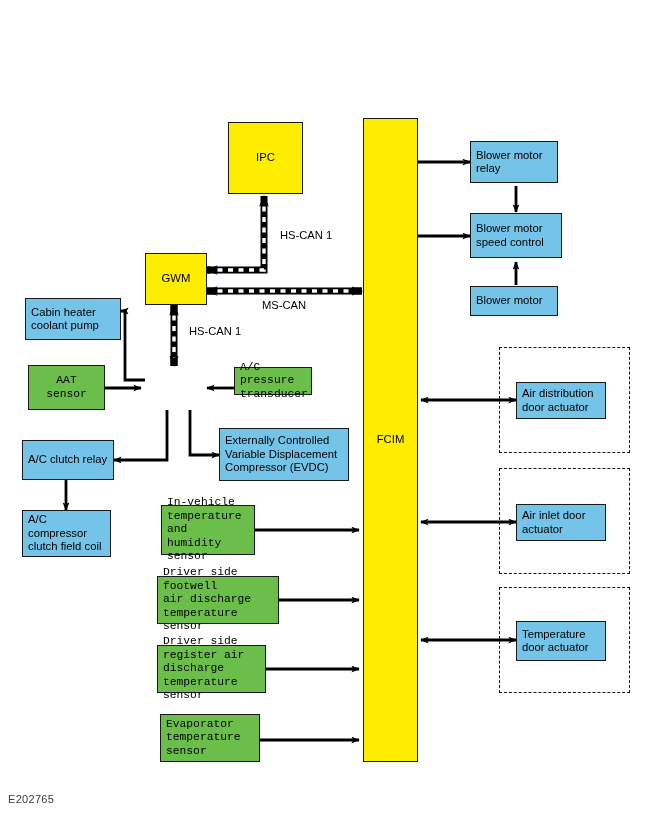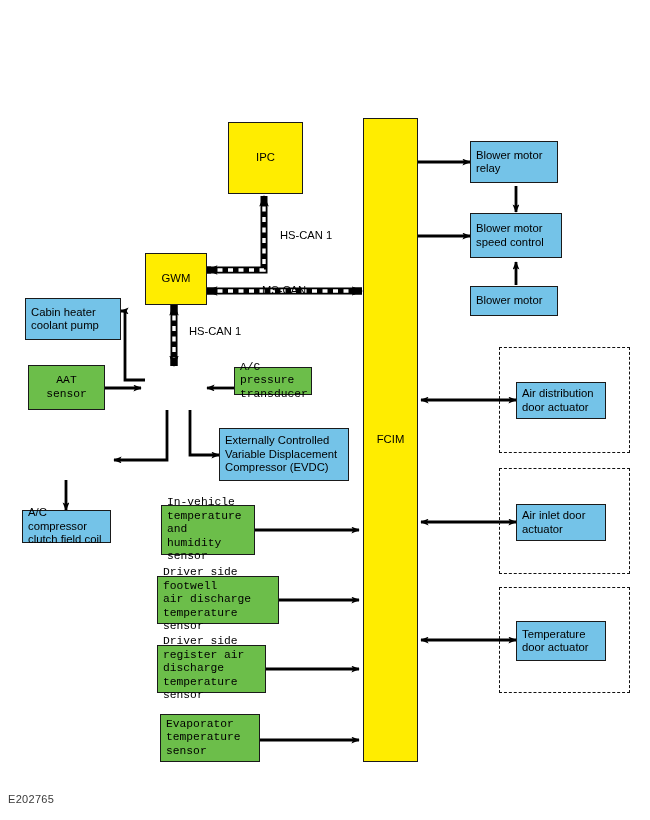--- a/index.html
+++ b/index.html
@@ -242,7 +242,7 @@
 
   <div class="bus-label" style="left:280px; top:229px;">HS-CAN 1</div>
 
-  <div class="bus-label" style="left:262px; top:284px;">MS-CAN</div>
+  <div class="bus-label" style="left:262px; top:299px;">MS-CAN</div>
 
   <div class="bus-label" style="left:189px; top:325px;">HS-CAN 1</div>
 

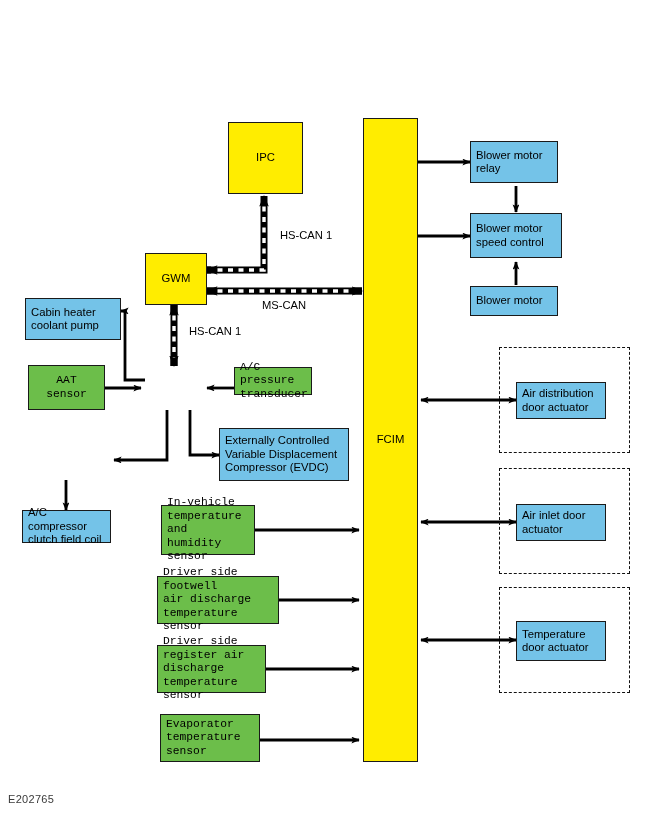--- a/index.html
+++ b/index.html
@@ -199,6 +199,7 @@
   <div class="node green left" style="left:234px; top:367px; width:78px; height:28px;">A/C pressure
 transducer</div>
 
+  <div class="node blue left" style="left:22px; top:440px; width:92px; height:40px;">A/C clutch relay</div>
 
   <div class="node blue left" style="left:22px; top:510px; width:89px; height:33px;">A/C compressor
 clutch field coil</div>

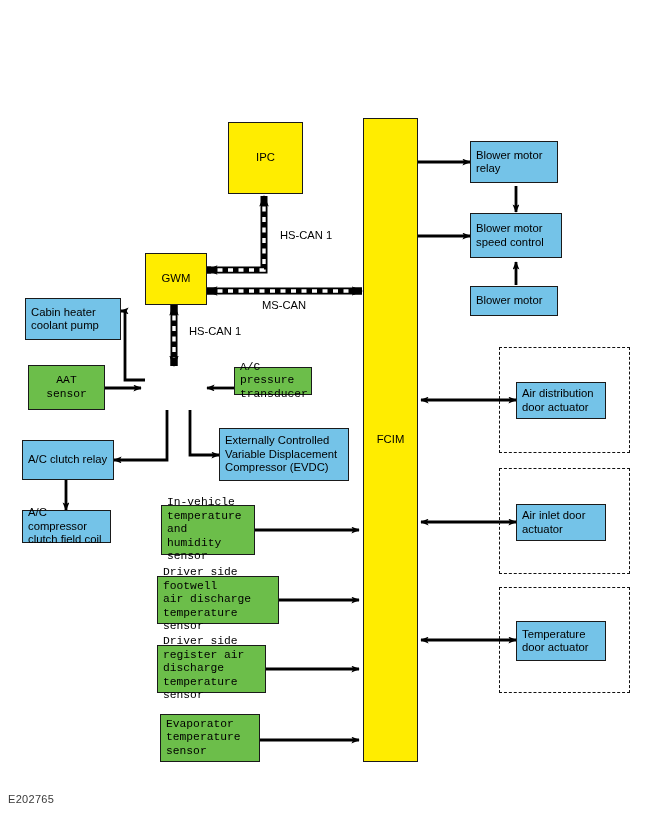--- a/index.html
+++ b/index.html
@@ -201,7 +201,7 @@
 
   <div class="node blue left" style="left:22px; top:440px; width:92px; height:40px;">A/C clutch relay</div>
 
-  <div class="node blue left" style="left:22px; top:510px; width:89px; height:33px;">A/C compressor
+  <div class="node blue left" style="left:22px; top:510px; width:89px; height:47px;">A/C compressor
 clutch field coil</div>
 
   <div class="node blue left" style="left:219px; top:428px; width:130px; height:53px;">Externally Controlled

